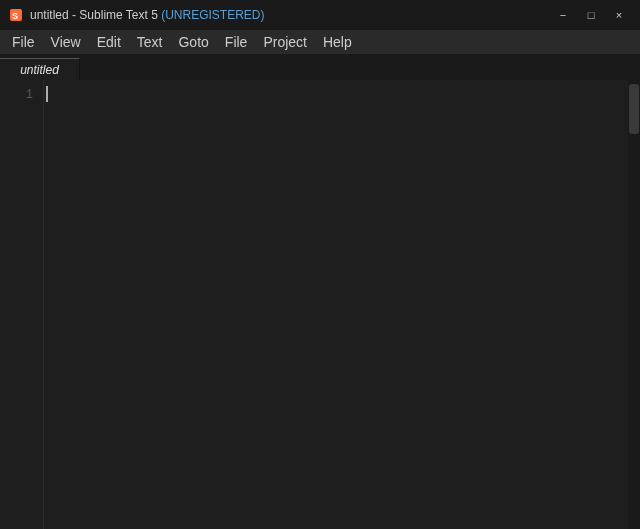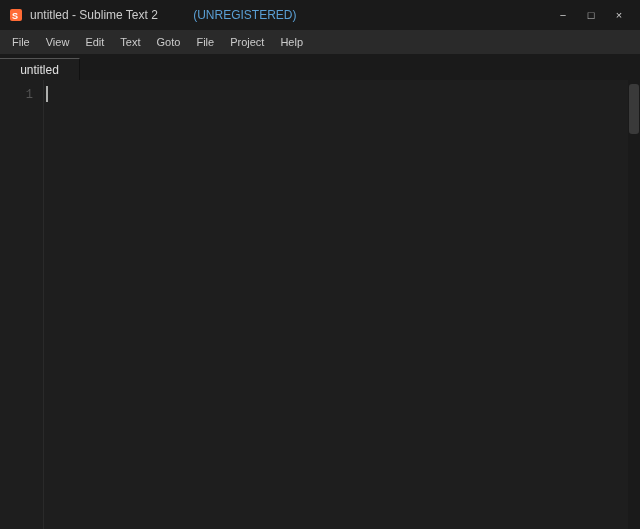--- a/index.html
+++ b/index.html
@@ -199,7 +199,7 @@
       </svg>
     </div>
     <span id="title-text">
-      <span>untitled - Sublime Text 2 </span><span class="unregistered">(UNREGISTERED)</span>
+      <span>untitled - Sublime Text 5 </span><span class="unregistered">(UNREGISTERED)</span>
     </span>
   </div>
   <div id="window-controls">

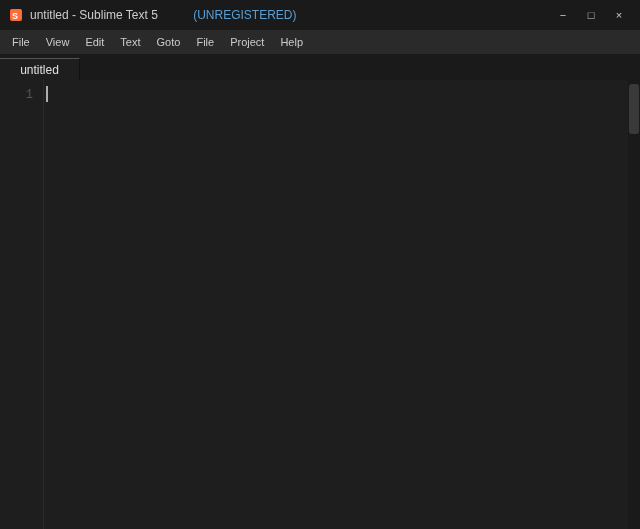--- a/index.html
+++ b/index.html
@@ -54,7 +54,6 @@
 
     #title-text span.unregistered {
       color: #5a9fd4;
-      margin-left: 32px;
     }
 
     #window-controls {

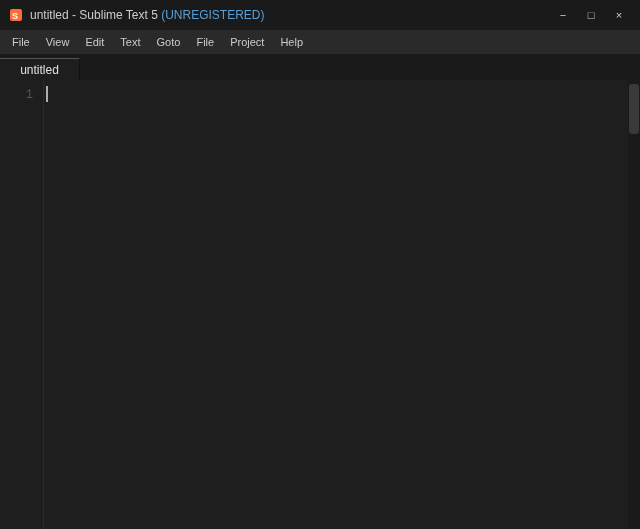--- a/index.html
+++ b/index.html
@@ -87,7 +87,7 @@
 
     .menu-item {
       padding: 2px 8px;
-      font-size: 11px;
+      font-size: 14px;
       color: #cccccc;
       cursor: pointer;
       height: 100%;

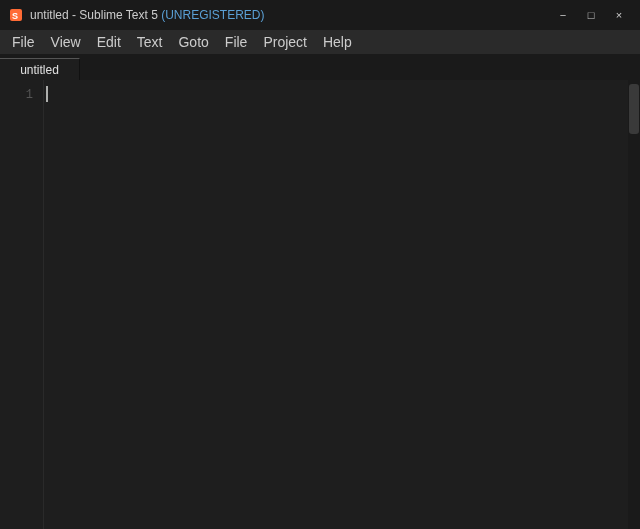--- a/index.html
+++ b/index.html
@@ -102,6 +102,7 @@
       background: #1a1a1a;
       display: flex;
       align-items: flex-end;
+      font-style: italic;
     }
 
     .tab {

